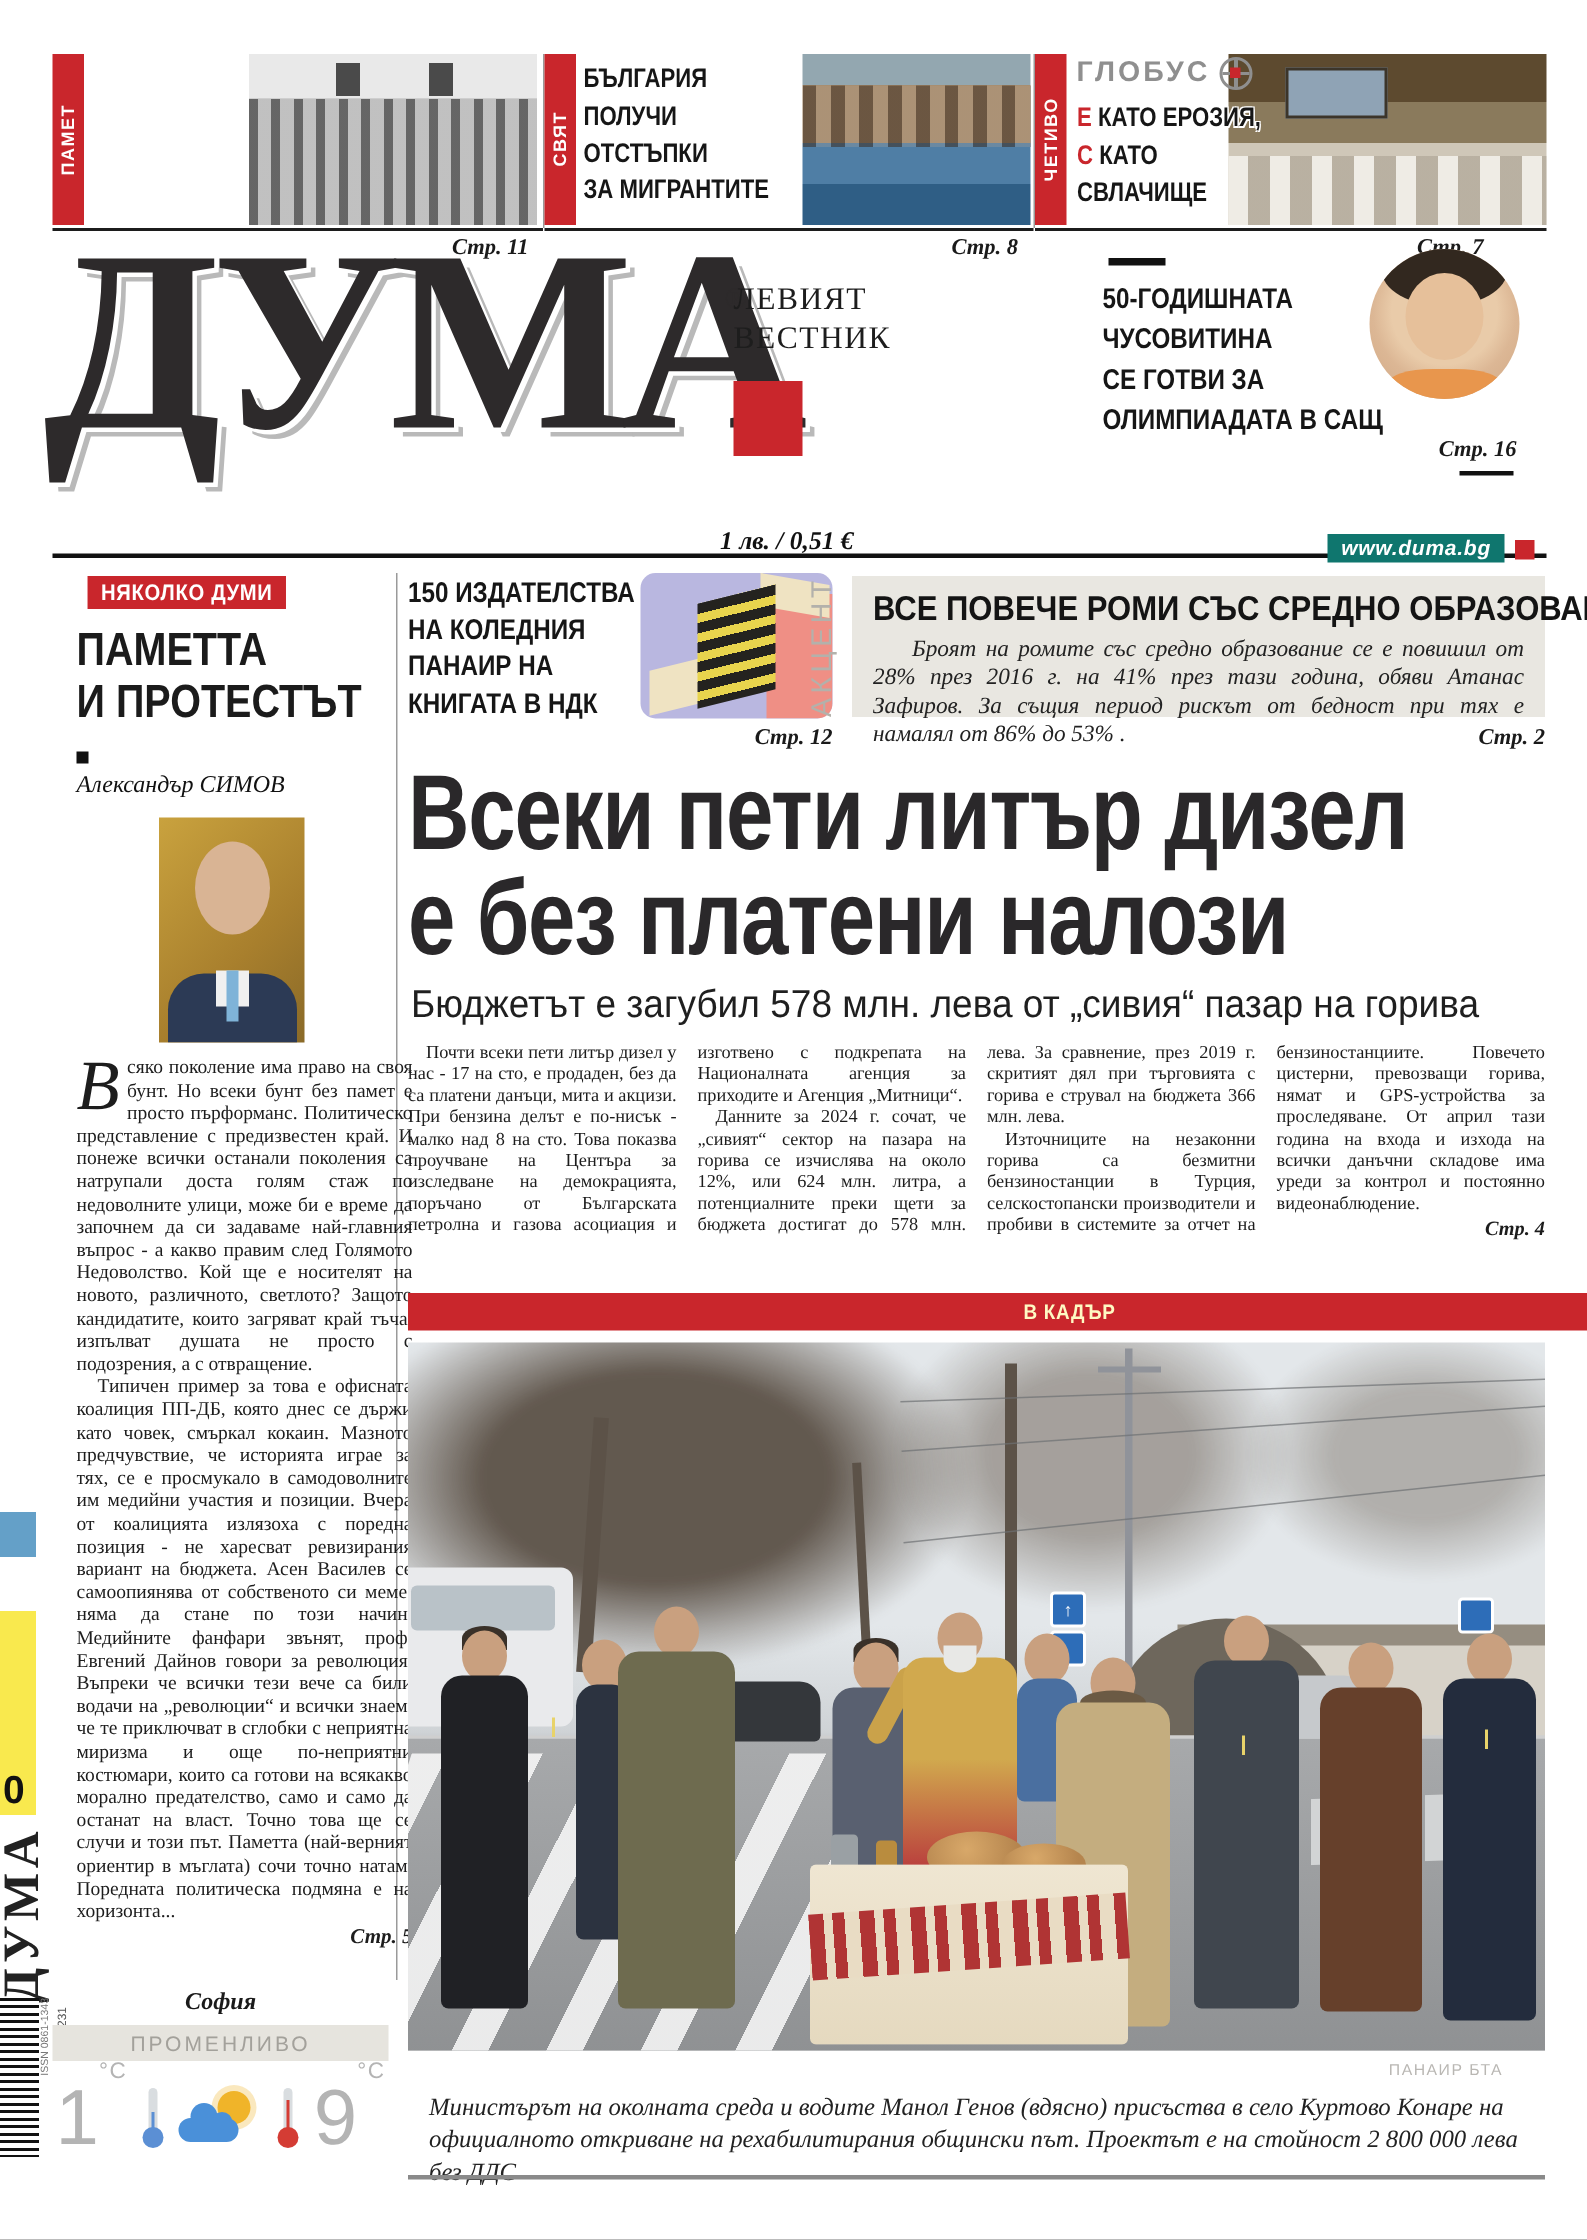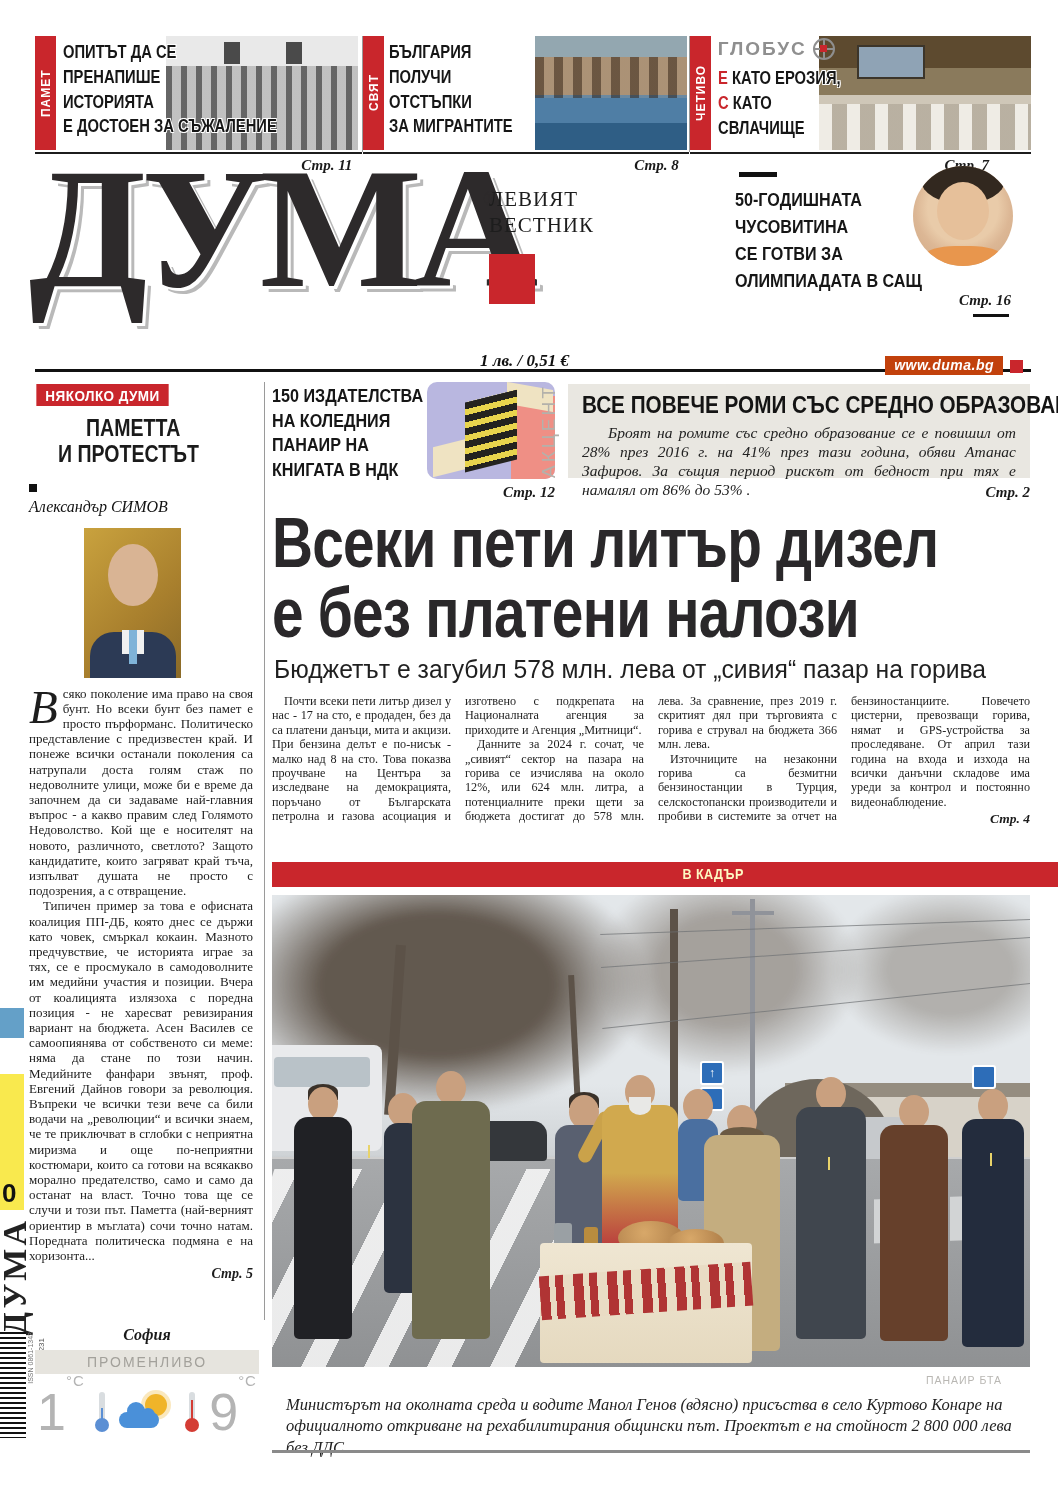--- a/index.html
+++ b/index.html
@@ -234,12 +234,6 @@
           <u style="left:58px;"></u>
           <u style="left:120px;"></u>
         </div>
-      <div class="tz-head">
-        <span class="cond">ОПИТЪТ ДА СЕ</span><br>
-        <span class="cond">ПРЕНАПИШЕ</span><br>
-        <span class="cond">ИСТОРИЯТА</span><br>
-        <span class="cond">Е ДОСТОЕН ЗА СЪЖАЛЕНИЕ</span>
-      </div>
       <div class="tz-page">Стр. 11</div>
     </div>
     <div class="tz-sep"></div>

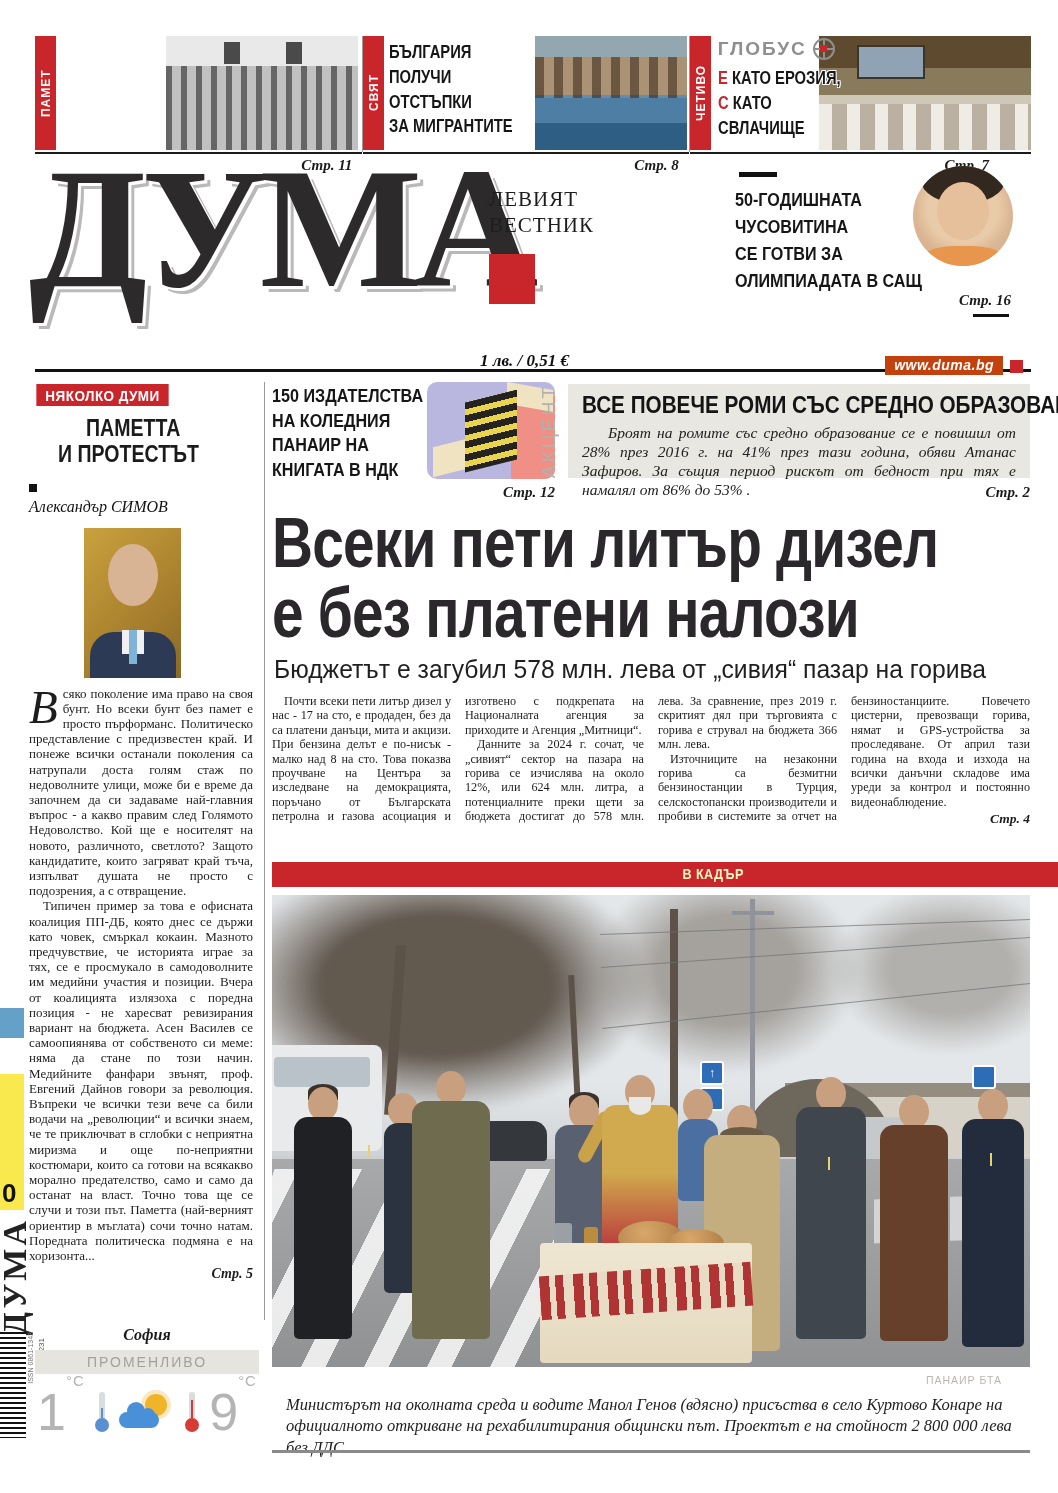--- a/index.html
+++ b/index.html
@@ -66,7 +66,7 @@
   .dl .rednum{color:var(--red);}
   .dl-price{position:absolute;left:445px;bottom:-2px;font-family:"Liberation Serif",serif;
      font-weight:bold;font-style:italic;font-size:17px;color:#111;}
-  .site-box{position:absolute;right:28px;bottom:-6px;background:#c2410c;color:#fff;
+  .site-box{position:absolute;right:28px;bottom:-6px;background:#0f766e;color:#fff;
      font-family:"Liberation Sans",sans-serif;font-weight:bold;font-style:italic;font-size:14px;
      padding:1px 9px 2px;letter-spacing:.5px;}
   .site-sq{position:absolute;right:8px;bottom:-4px;width:13px;height:13px;background:var(--red);}

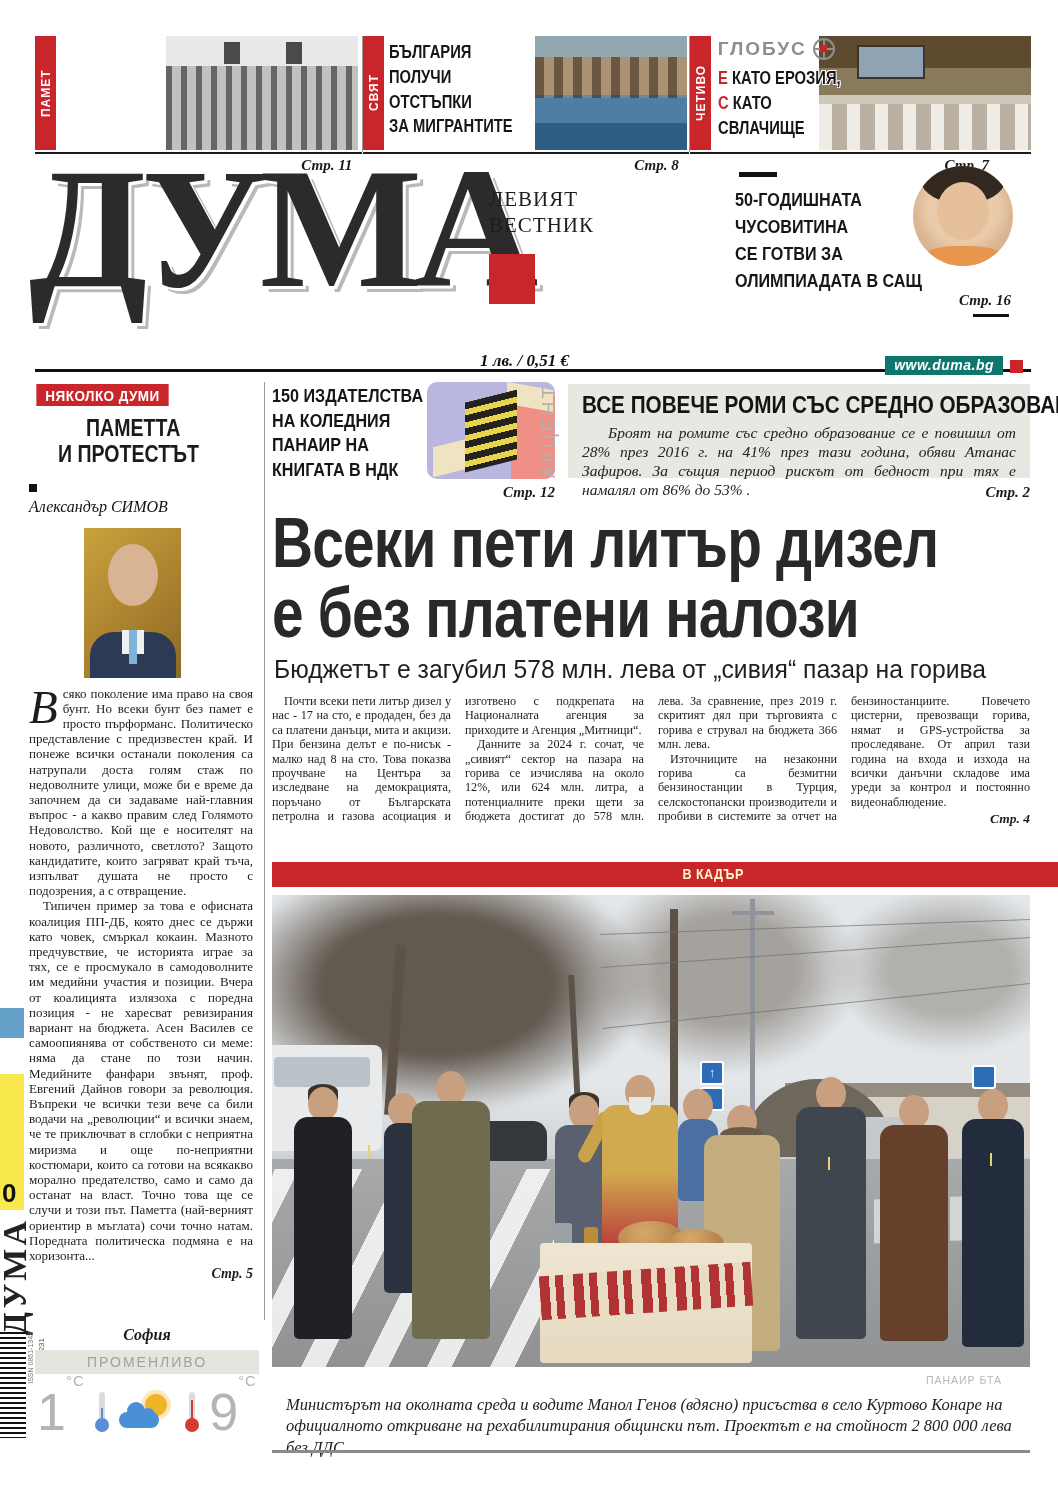--- a/index.html
+++ b/index.html
@@ -73,7 +73,7 @@
 
   
   .vdiv{position:absolute;left:264px;top:382px;width:1px;height:938px;background:#9a9a9a;}
-  .left-col{position:absolute;left:29px;top:384px;width:224px;}
+  .left-col{position:absolute;left:51px;top:384px;width:224px;}
   .badge{display:inline-block;background:var(--red);color:#fff;font-family:"Liberation Sans",sans-serif;
      font-weight:bold;font-size:15px;padding:3px 10px 2px;letter-spacing:.5px;}
   .oped-title{margin-top:10px;font-family:"Liberation Sans",sans-serif;font-weight:bold;

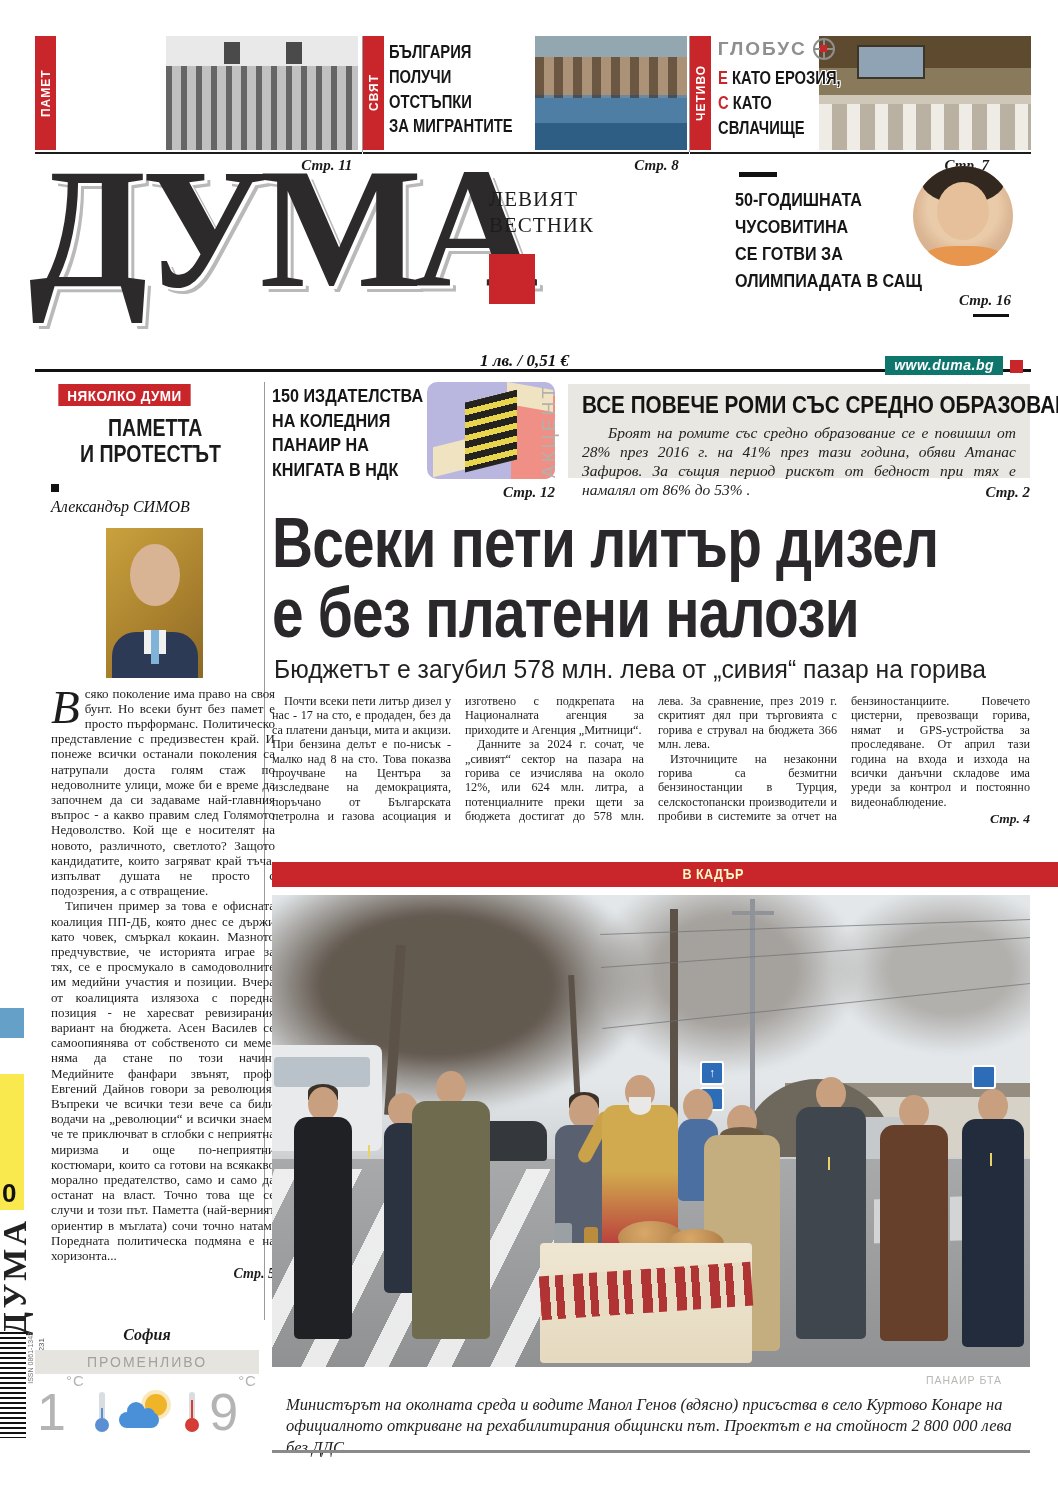--- a/index.html
+++ b/index.html
@@ -77,7 +77,7 @@
   .badge{display:inline-block;background:var(--red);color:#fff;font-family:"Liberation Sans",sans-serif;
      font-weight:bold;font-size:15px;padding:3px 10px 2px;letter-spacing:.5px;}
   .oped-title{margin-top:10px;font-family:"Liberation Sans",sans-serif;font-weight:bold;
-     font-size:23px;line-height:1.12;color:#1b1b1b;text-align:center;}
+     font-size:31px;line-height:1.12;color:#1b1b1b;}
   .bullet{width:8px;height:8px;background:#111;margin:16px 0 6px;}
   .byline{font-style:italic;font-size:16px;color:#111;}
   .portrait{position:relative;width:97px;height:150px;margin:12px 0 8px 55px;

